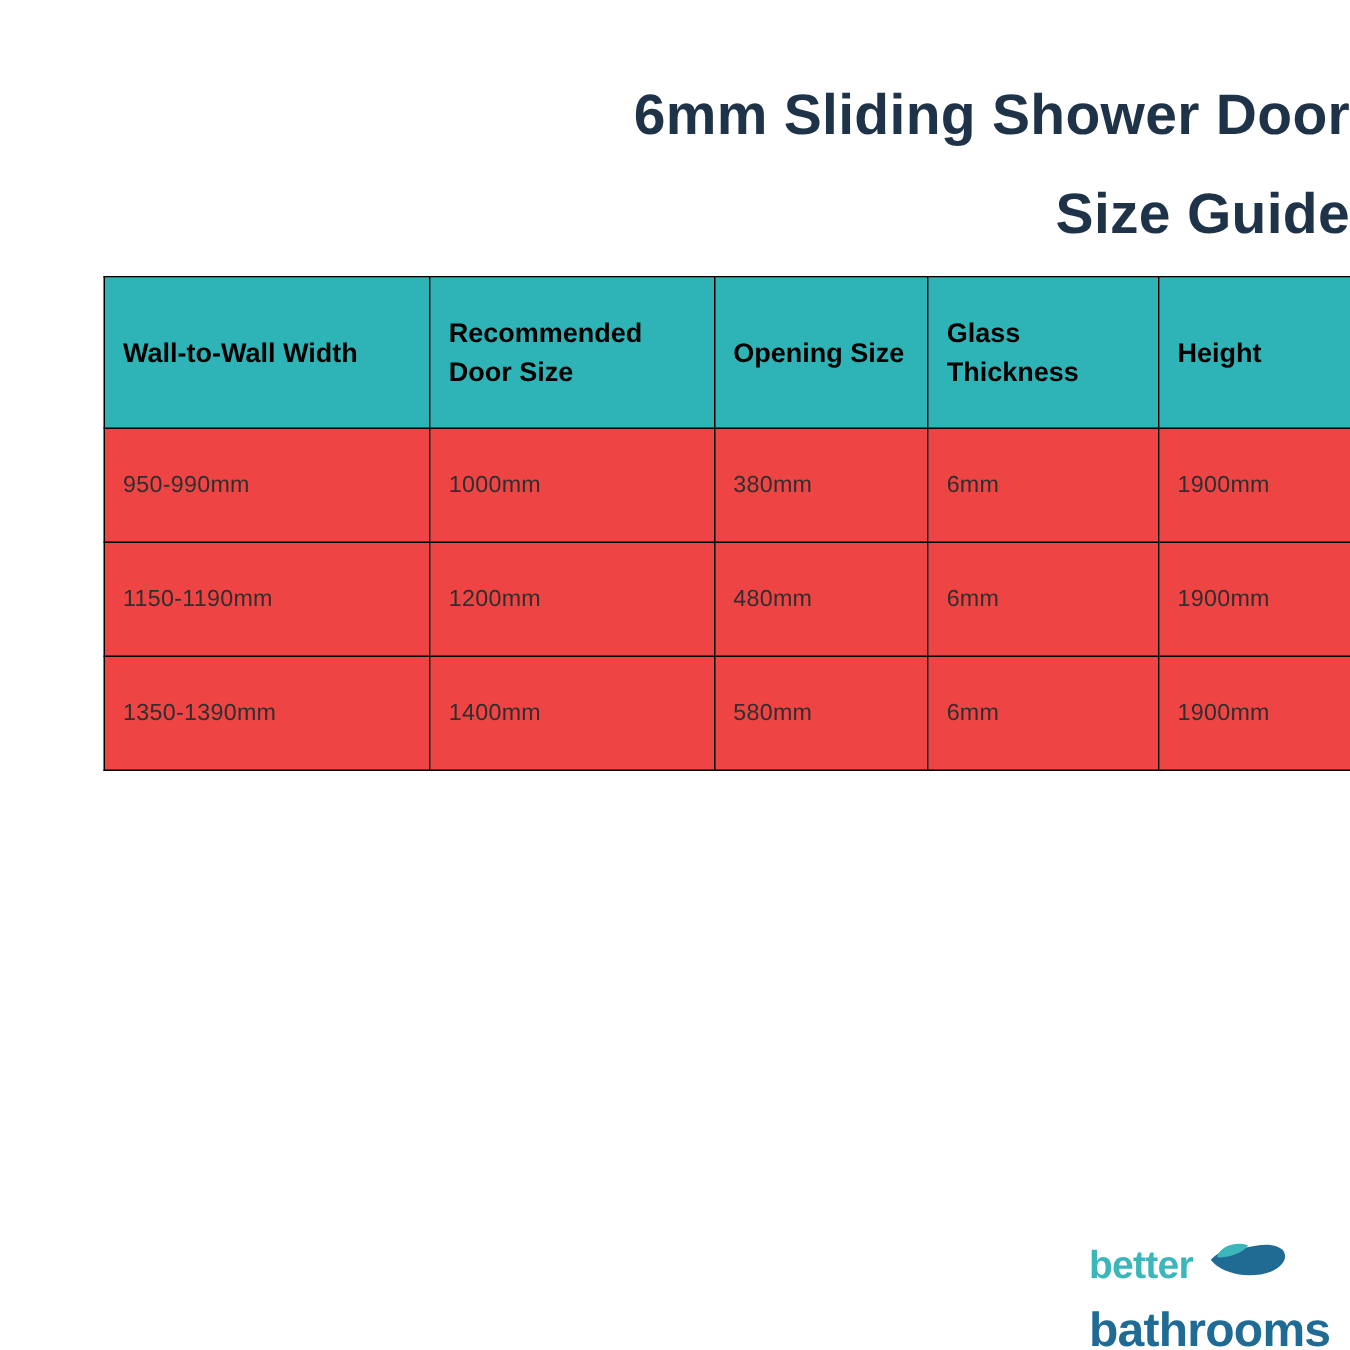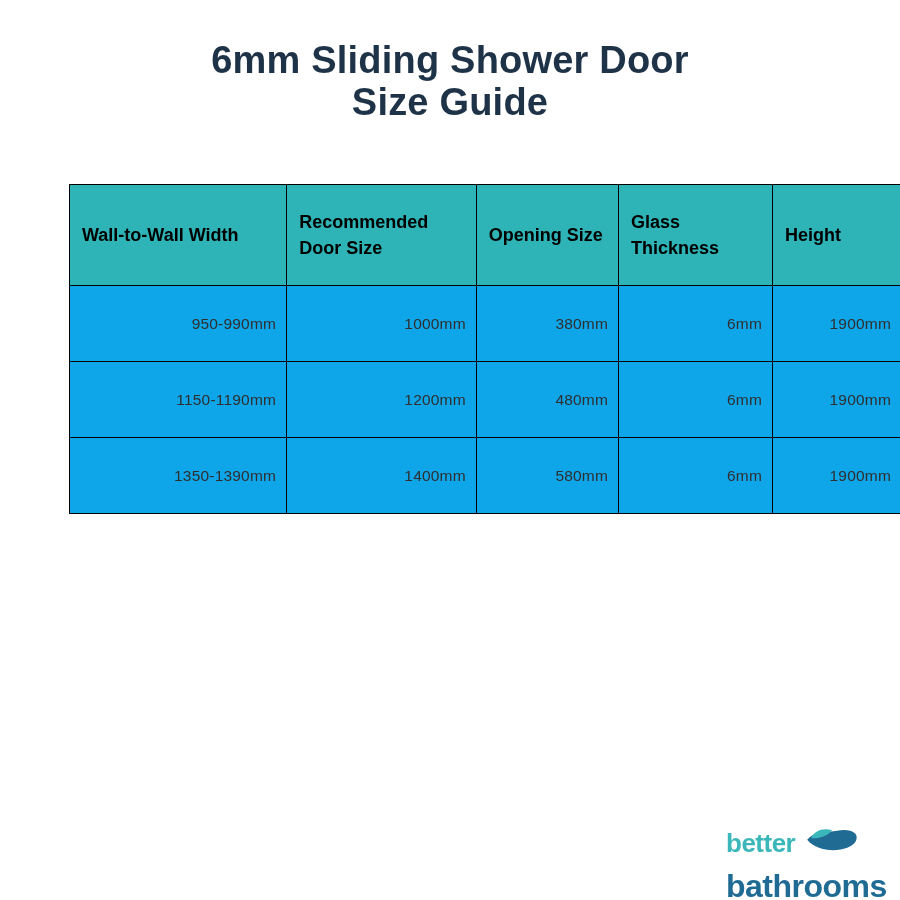--- a/index.html
+++ b/index.html
@@ -16,7 +16,7 @@
     font-family:"Liberation Sans","DejaVu Sans",sans-serif;}
   .canvas{position:relative;width:900px;height:900px;background:#ffffff;}
 
-  .title-block{position:absolute;top:40px;left:0;width:900px;text-align:center;}
+  .title-block{position:absolute;top:57px;left:0;width:900px;text-align:right;}
   .title-line1{font-size:38px;font-weight:700;color:var(--title-color);line-height:1.1;letter-spacing:0.2px;}
   .title-line2{font-size:38px;font-weight:700;color:var(--title-color);line-height:1.1;letter-spacing:0.2px;}
 

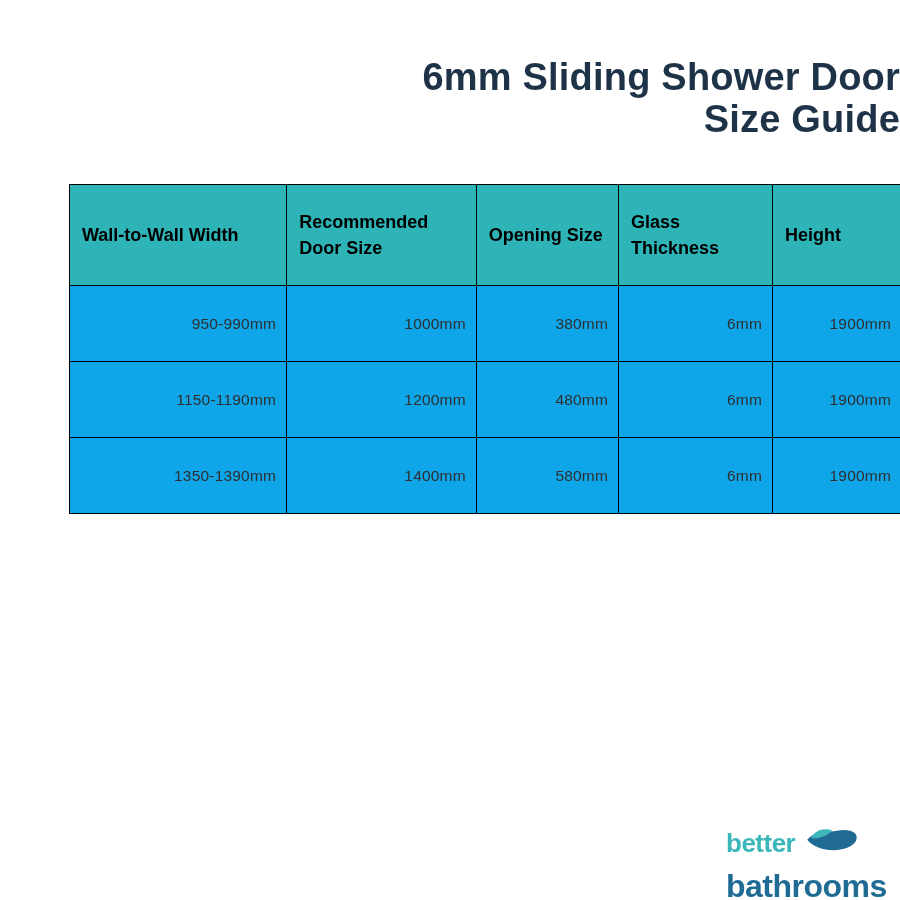--- a/index.html
+++ b/index.html
@@ -18,7 +18,7 @@
 
   .title-block{position:absolute;top:57px;left:0;width:900px;text-align:right;}
   .title-line1{font-size:38px;font-weight:700;color:var(--title-color);line-height:1.1;letter-spacing:0.2px;}
-  .title-line2{font-size:38px;font-weight:700;color:var(--title-color);line-height:1.1;letter-spacing:0.2px;}
+  .title-line2{font-size:38px;font-weight:700;color:var(--title-color);line-height:1.1;margin-top:24px;letter-spacing:0.2px;}
 
   .table-wrap{position:absolute;left:33px;top:184px;width:833px;margin-left:36px;}
   table{width:100%;border-collapse:collapse;table-layout:fixed;}

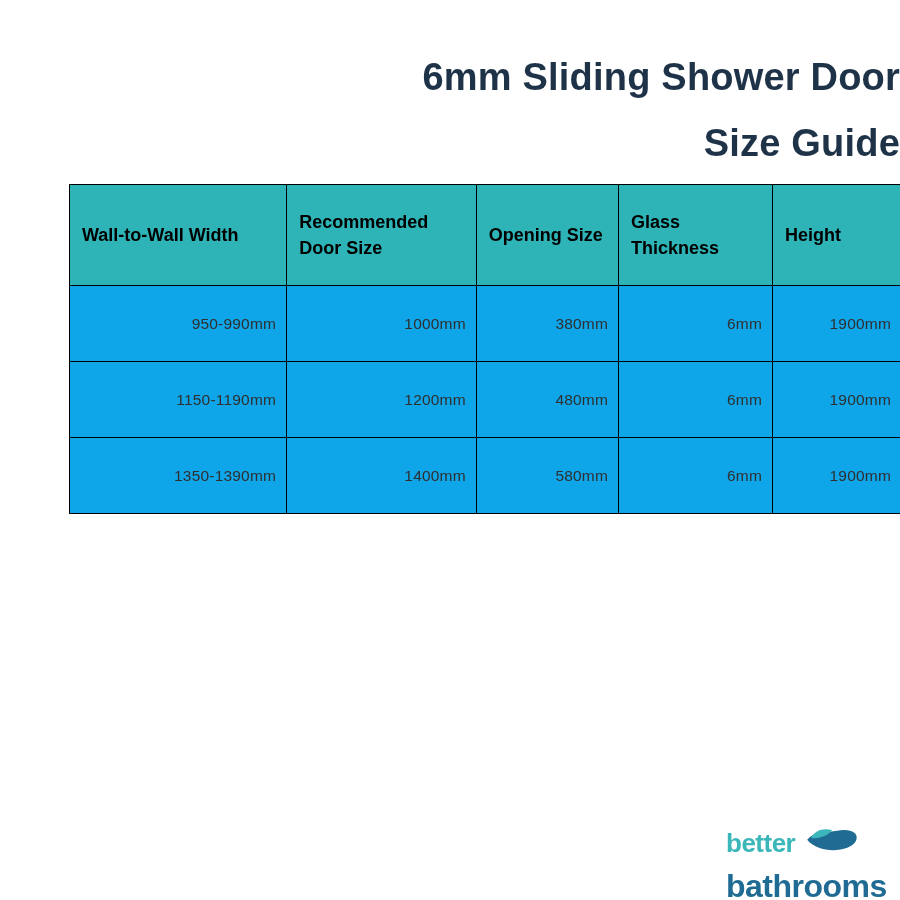--- a/index.html
+++ b/index.html
@@ -24,7 +24,7 @@
   table{width:100%;border-collapse:collapse;table-layout:fixed;}
   th,td{border:1.5px solid var(--border-color);text-align:left;vertical-align:middle;padding:8px 10px 8px 12px;}
   thead th{background:var(--header-bg);color:var(--header-text);font-size:18px;font-weight:700;height:101px;line-height:1.45;}
-  tbody td{background:#0ea5e9;color:var(--cell-text);font-size:15.5px;font-weight:400;height:76px;letter-spacing:0.2px;text-align:right;}
+  tbody td{background:#ef4444;color:var(--cell-text);font-size:15.5px;font-weight:400;height:76px;letter-spacing:0.2px;}
 
   .logo{position:absolute;top:817px;right:14px;width:160px;text-align:left;line-height:1;}
   .logo-row1{display:flex;align-items:flex-end;gap:5px;}

